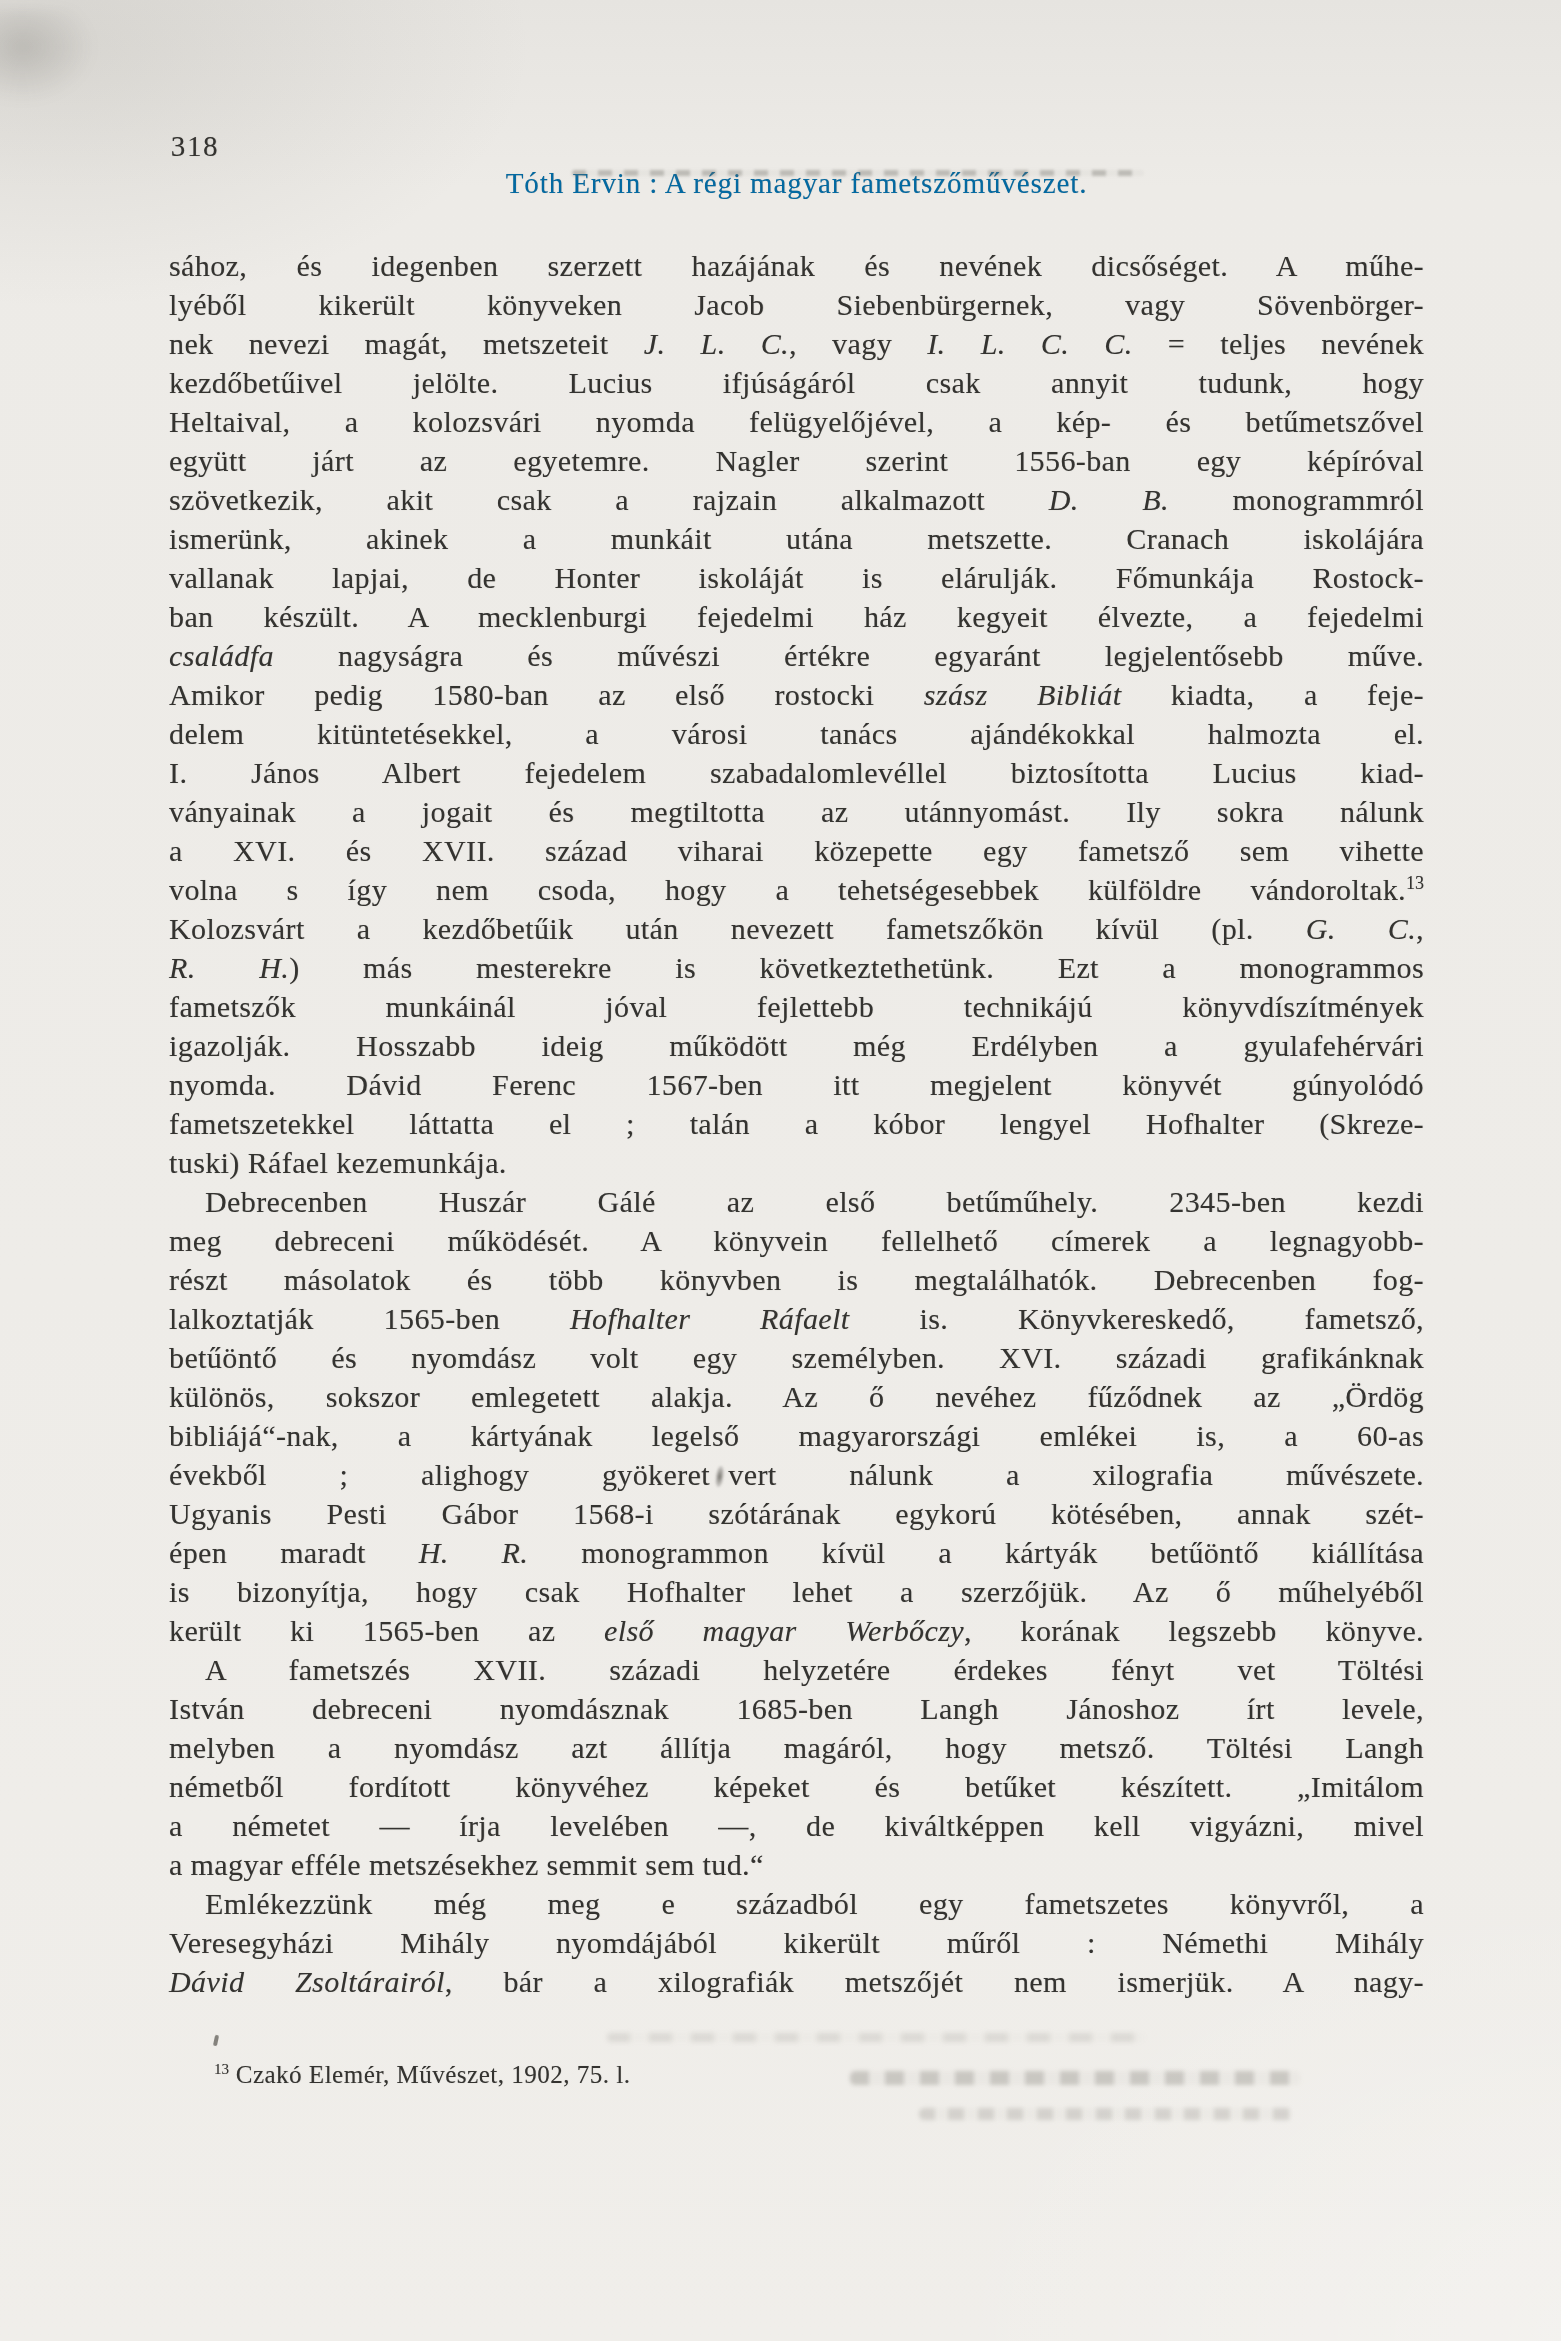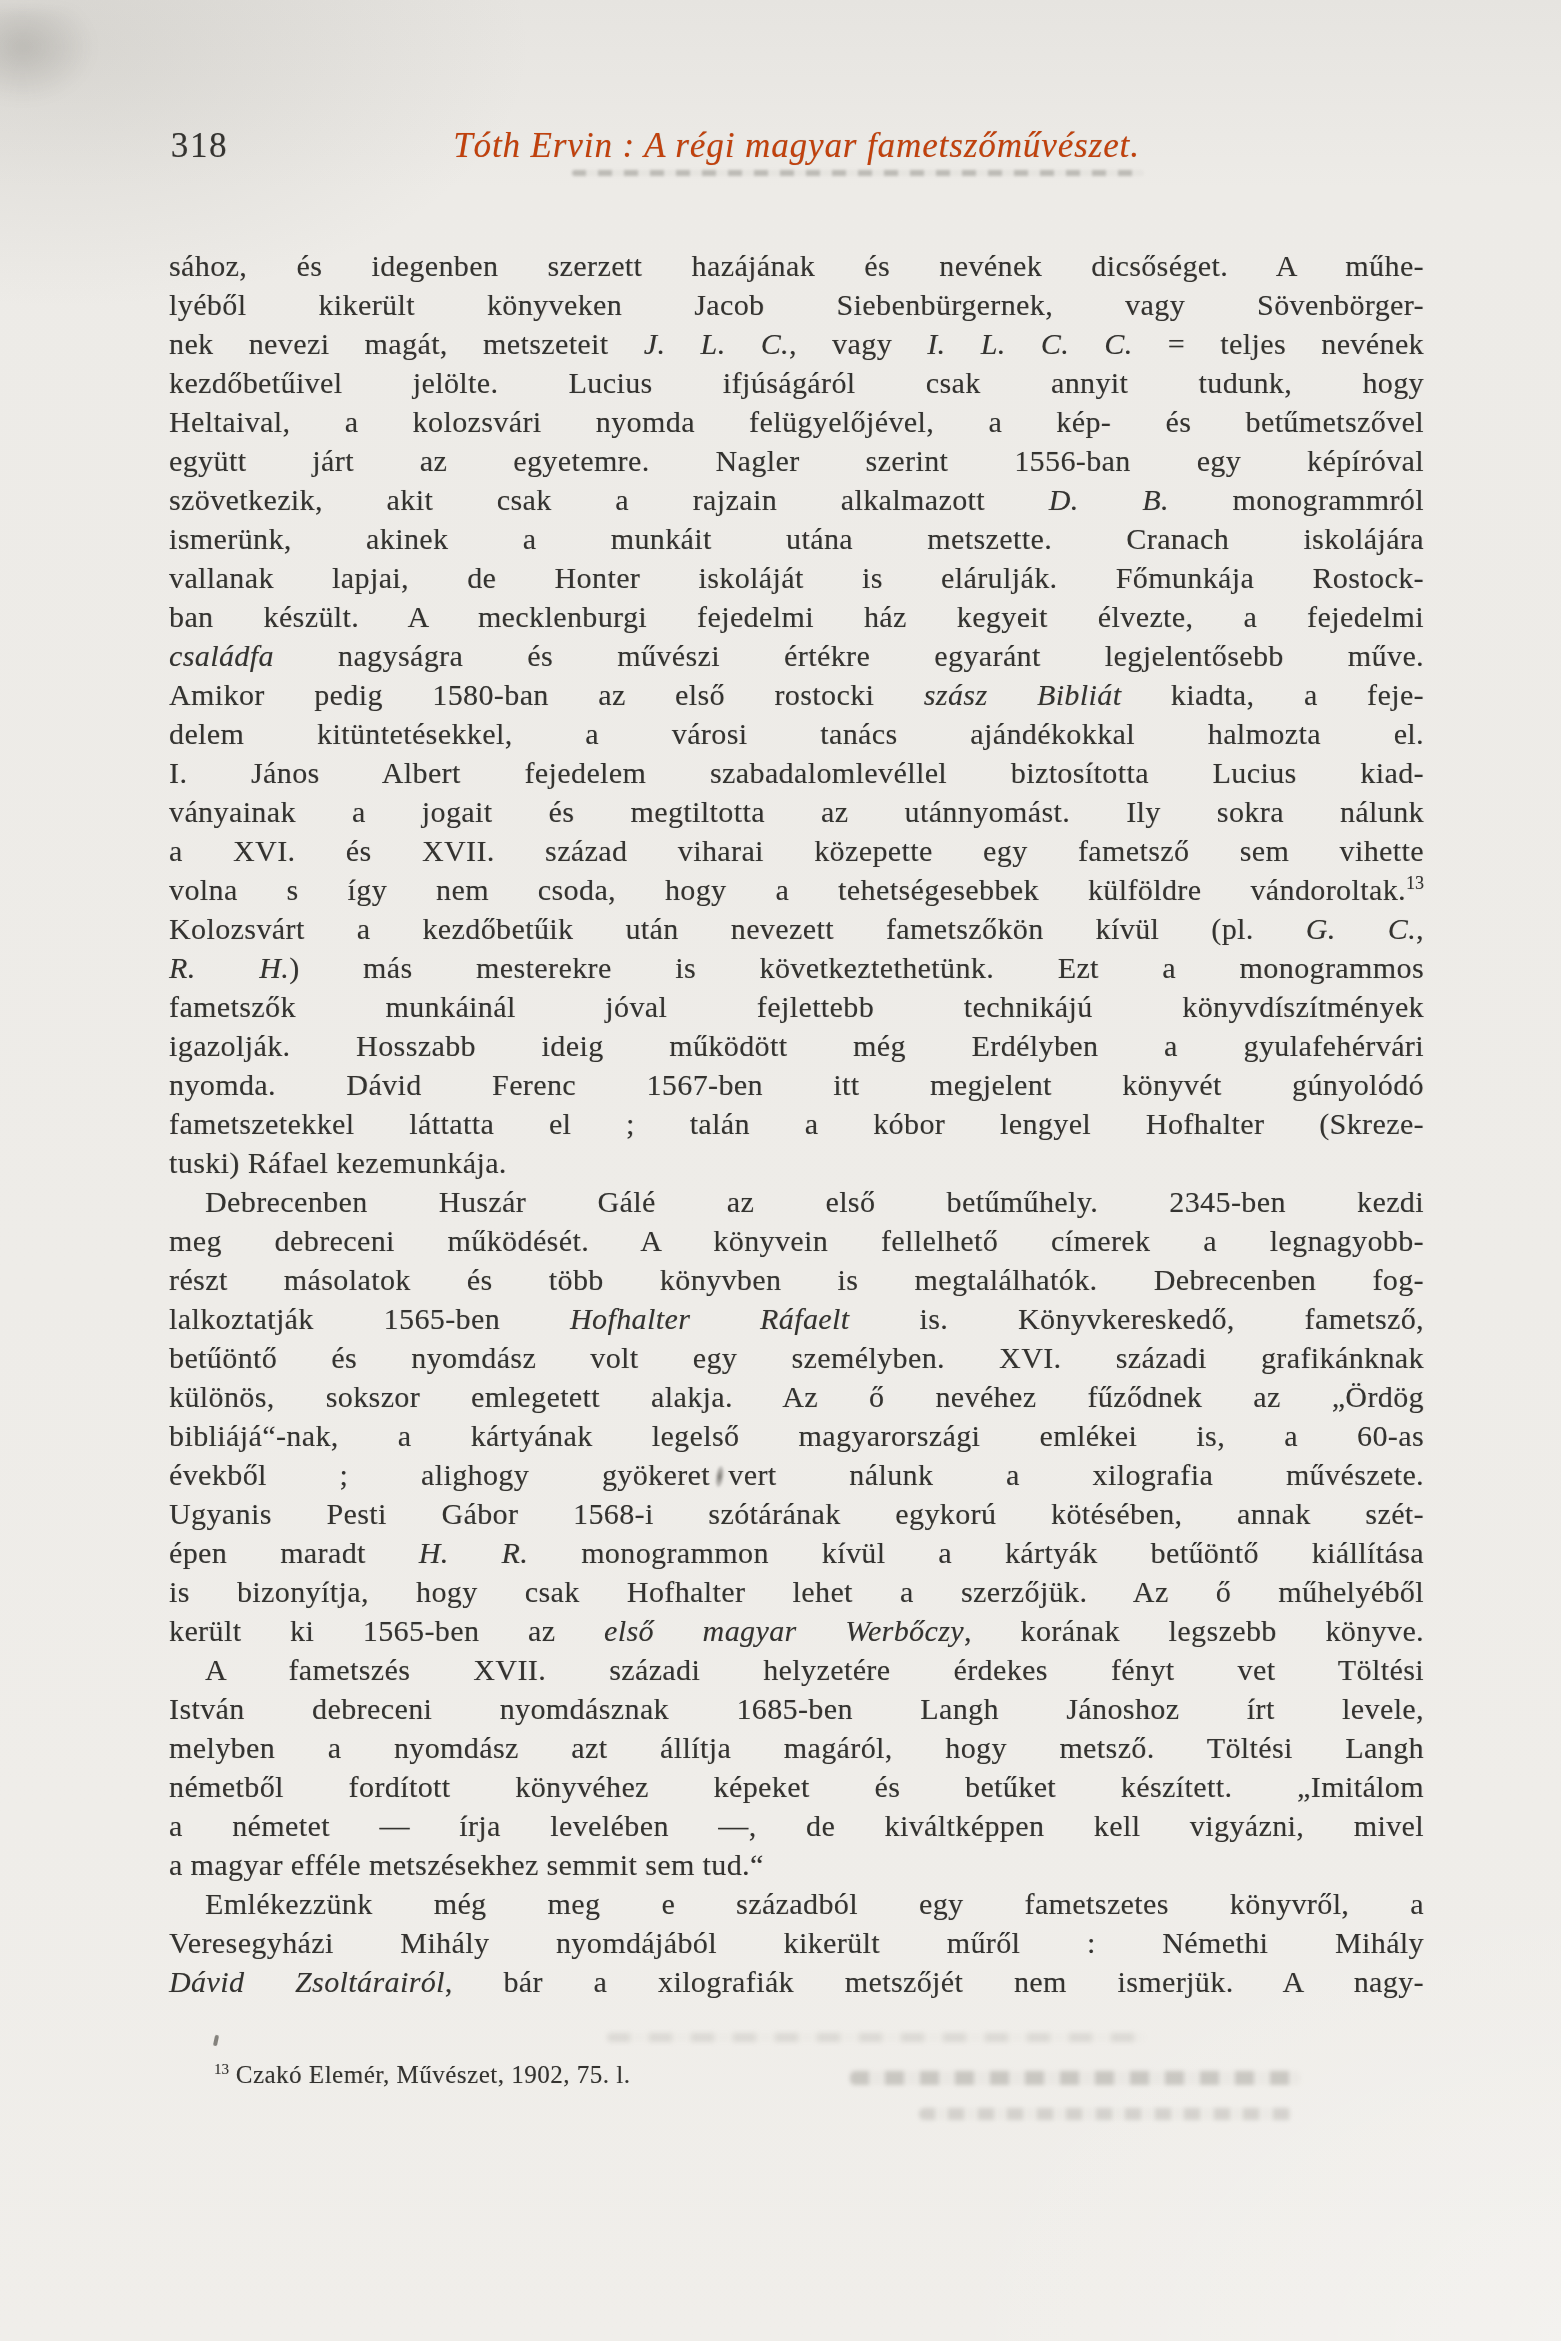--- a/index.html
+++ b/index.html
@@ -20,7 +20,7 @@
   .running-head {
     position: absolute; top: 127px; left: 169px; width: 1255px;
     height: 38px; line-height: 38px;
-    font-size: 35px;
+    font-size: 29px;
   }
   .page-number {
     position: absolute; left: 1.7px; top: 0;

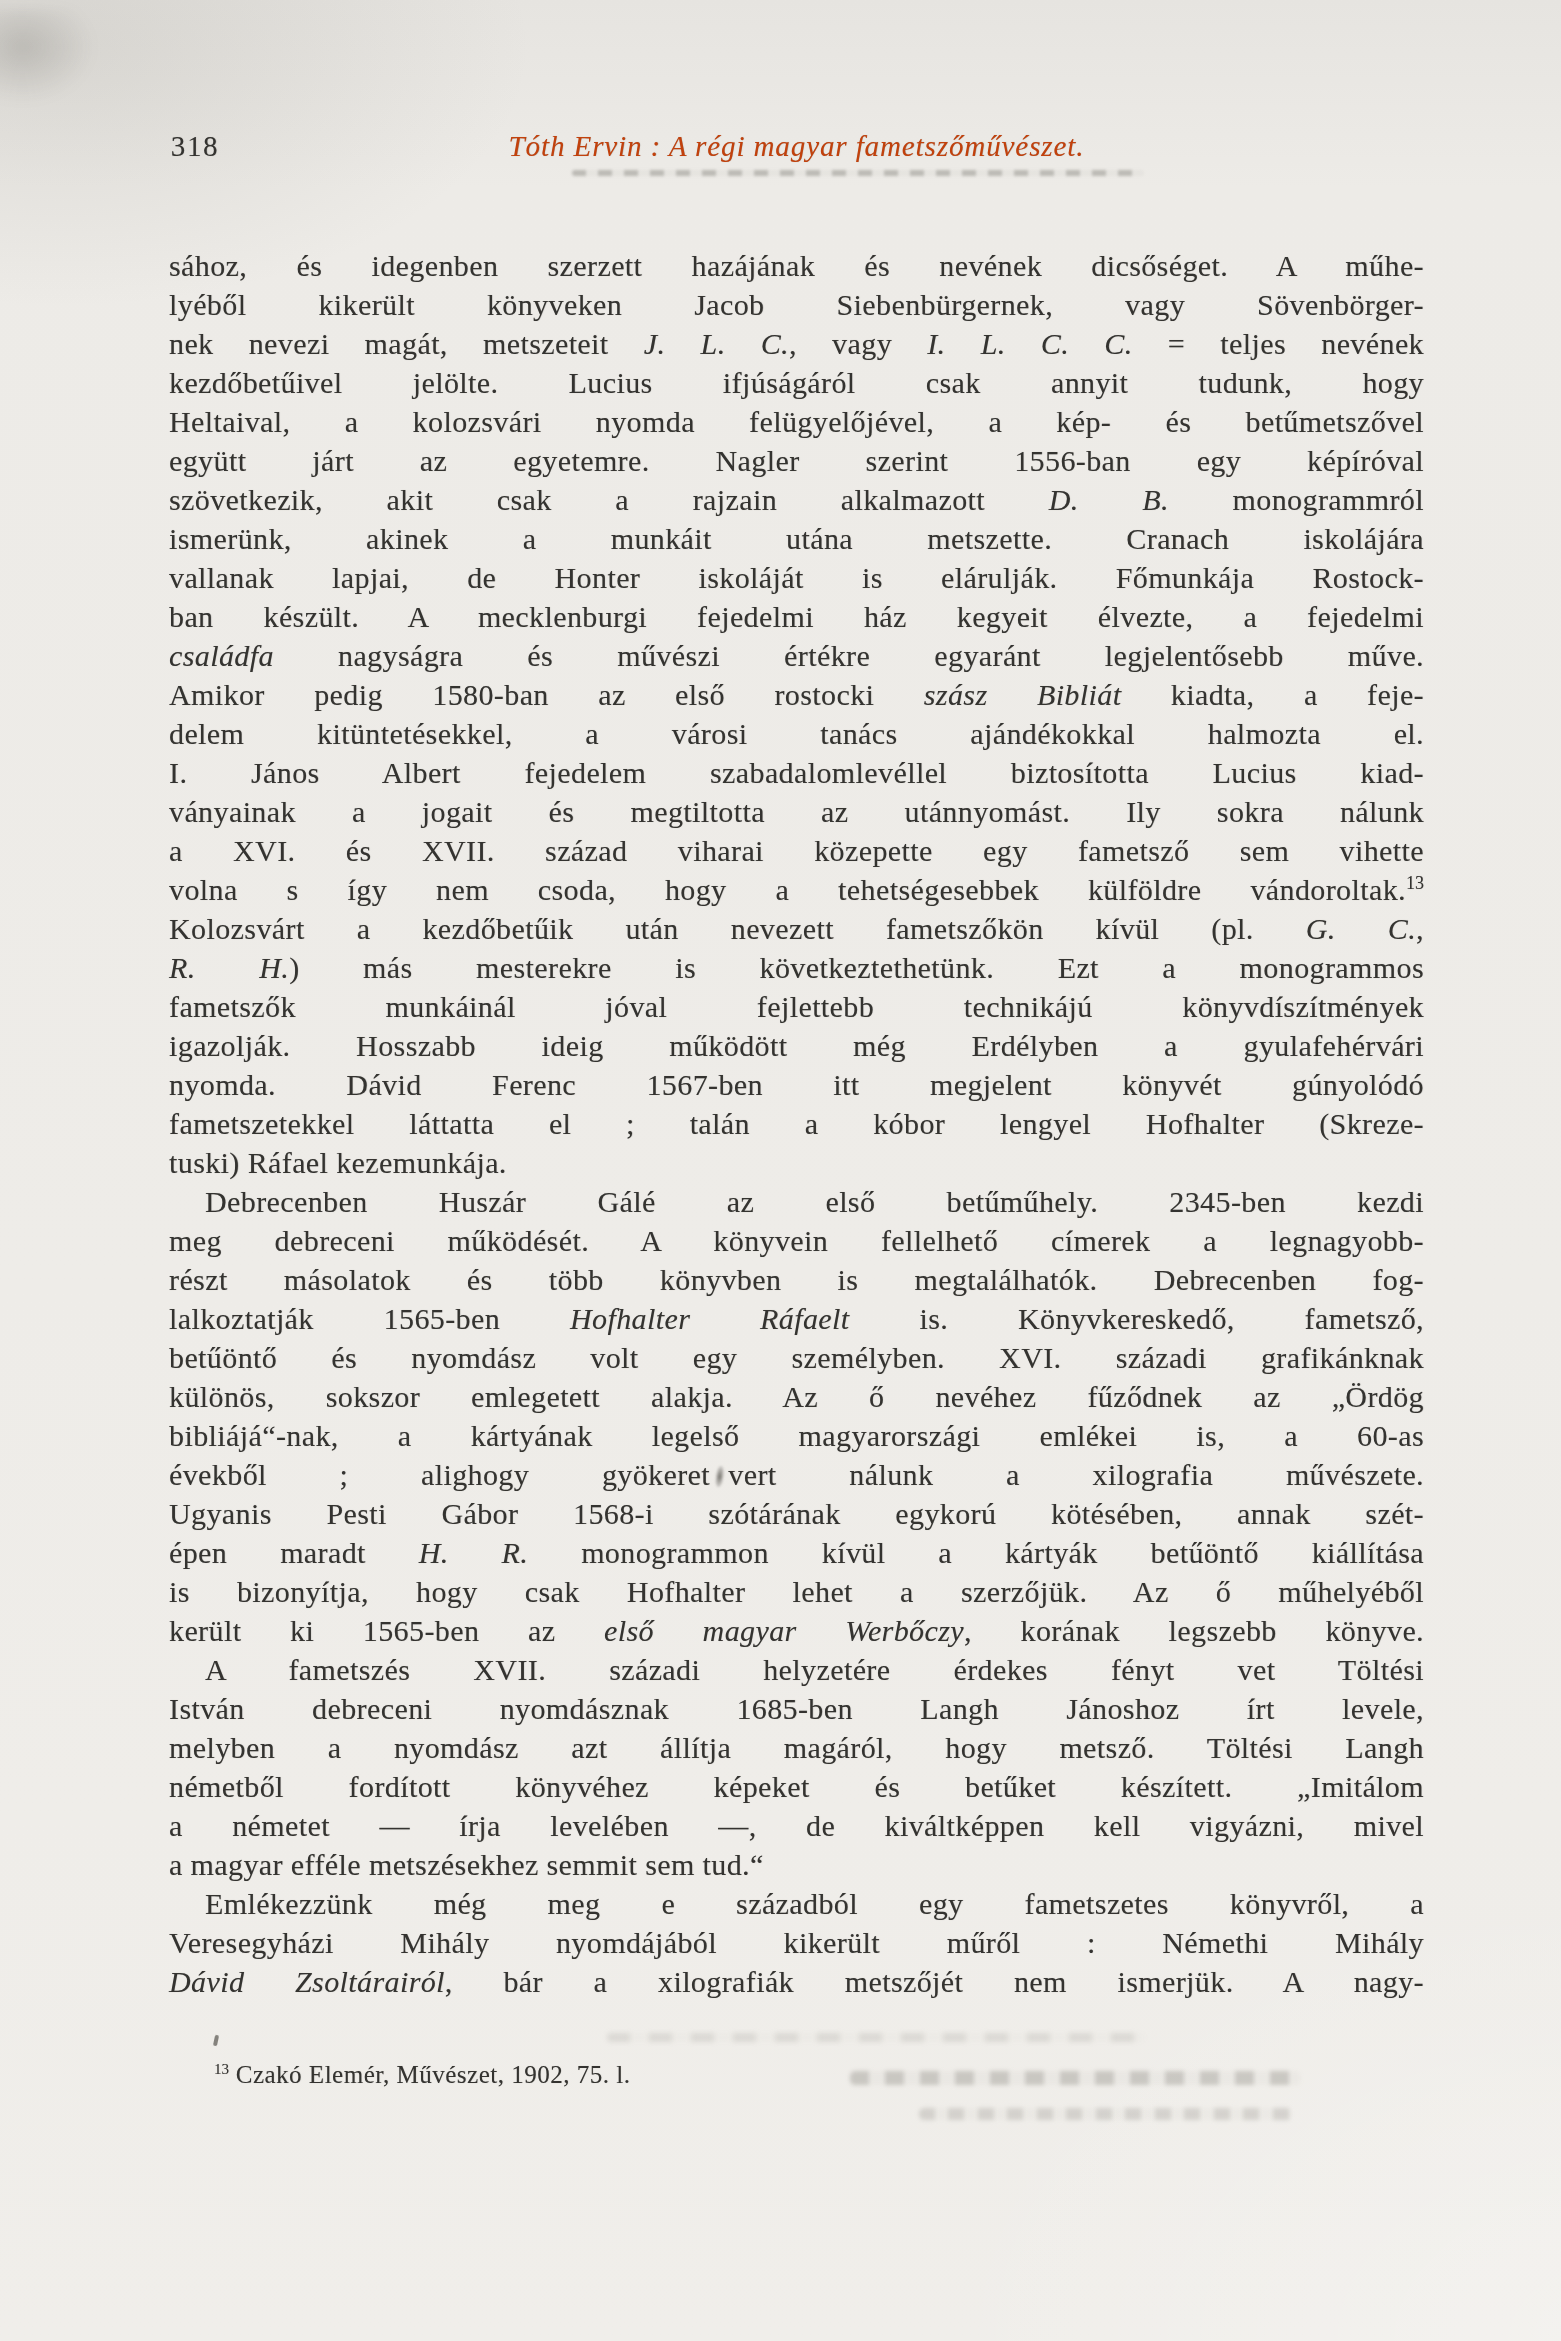--- a/index.html
+++ b/index.html
@@ -28,9 +28,9 @@
   }
   .running-title {
     display: block; text-align: center;
-    font-style: italic;
     letter-spacing: 0.9px;
-    color: #c2410c;
+    color: #0369a1;
+    margin-top: 37px;
   }
   
   .title-bleed {

